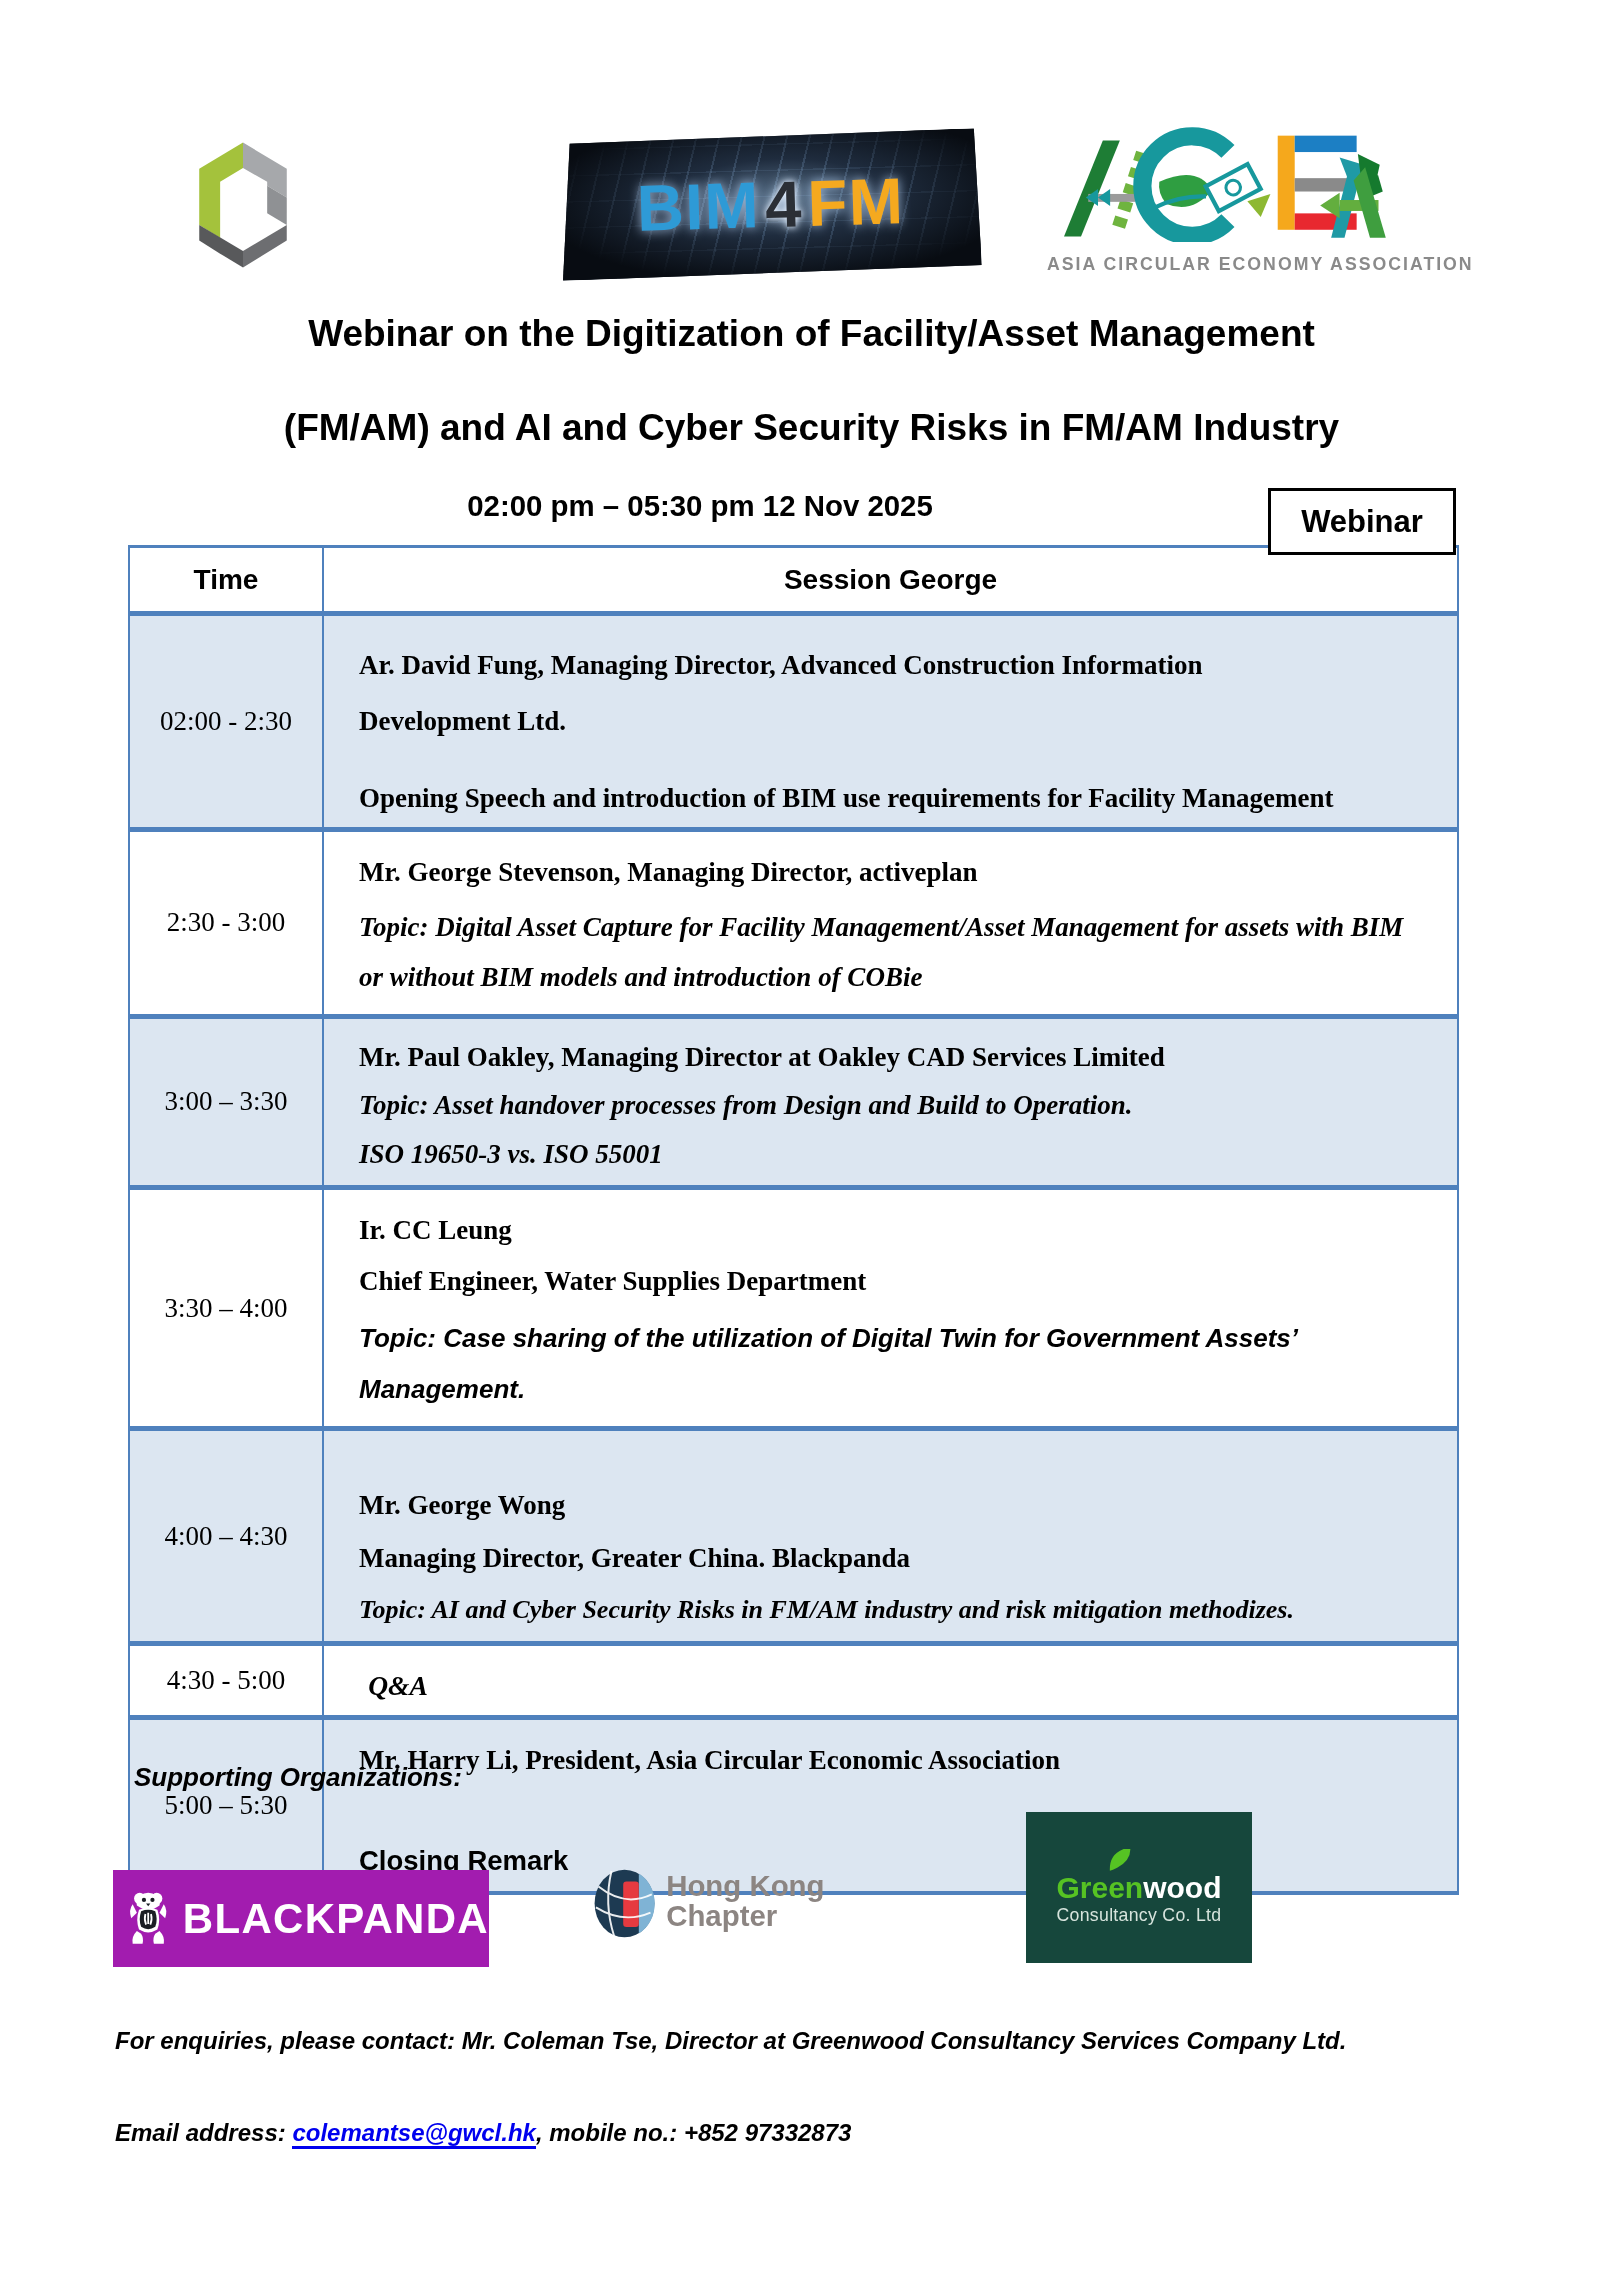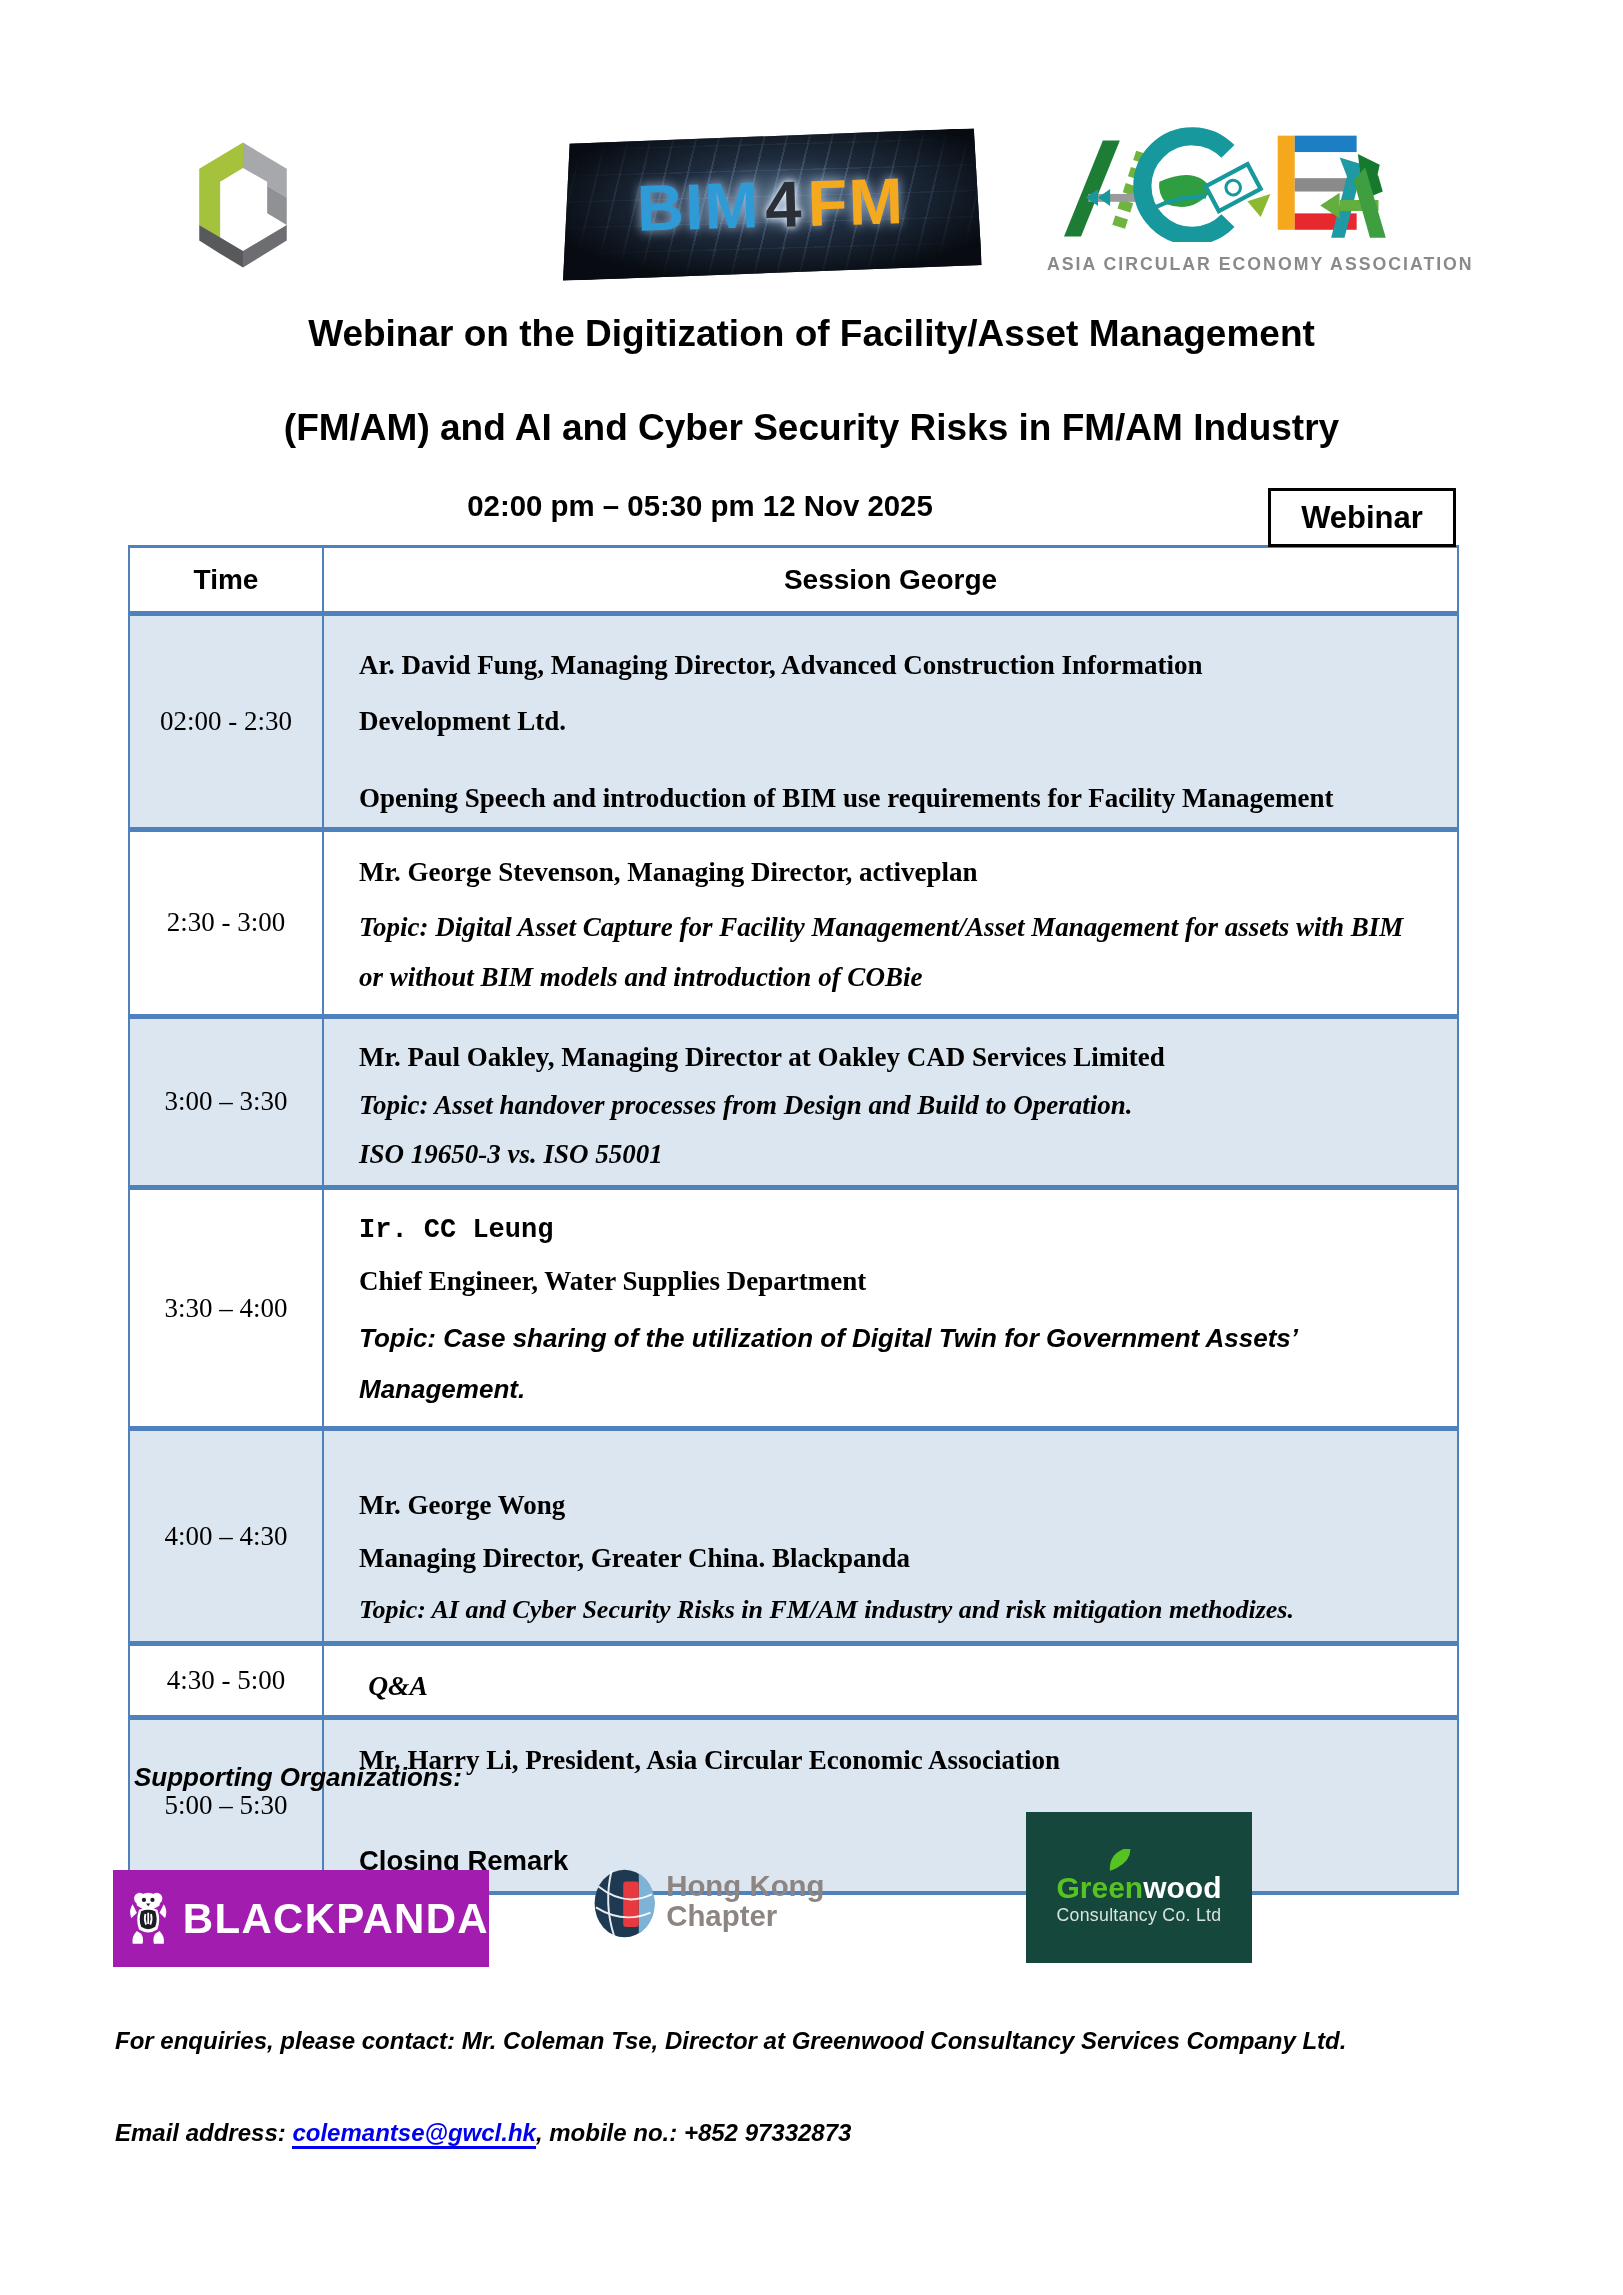--- a/index.html
+++ b/index.html
@@ -43,7 +43,7 @@
   .title2 { position:absolute; left:0; top:407px;  width:1623px; text-align:center; font-weight:bold; font-size:37px; }
   .datetime { position:absolute; left:0; top:489px; width:1400px; text-align:center; font-weight:bold; font-size:29.4px; }
   .webinar-box {
-    position:absolute; left:1268px; top:488px; width:188px; height:59px;
+    position:absolute; left:1268px; top:488px; width:188px; height:67px;
     border:3.3px solid #000; background:#fff; z-index:3;
     display:flex; align-items:center; justify-content:center;
     font-weight:bold; font-size:31px;

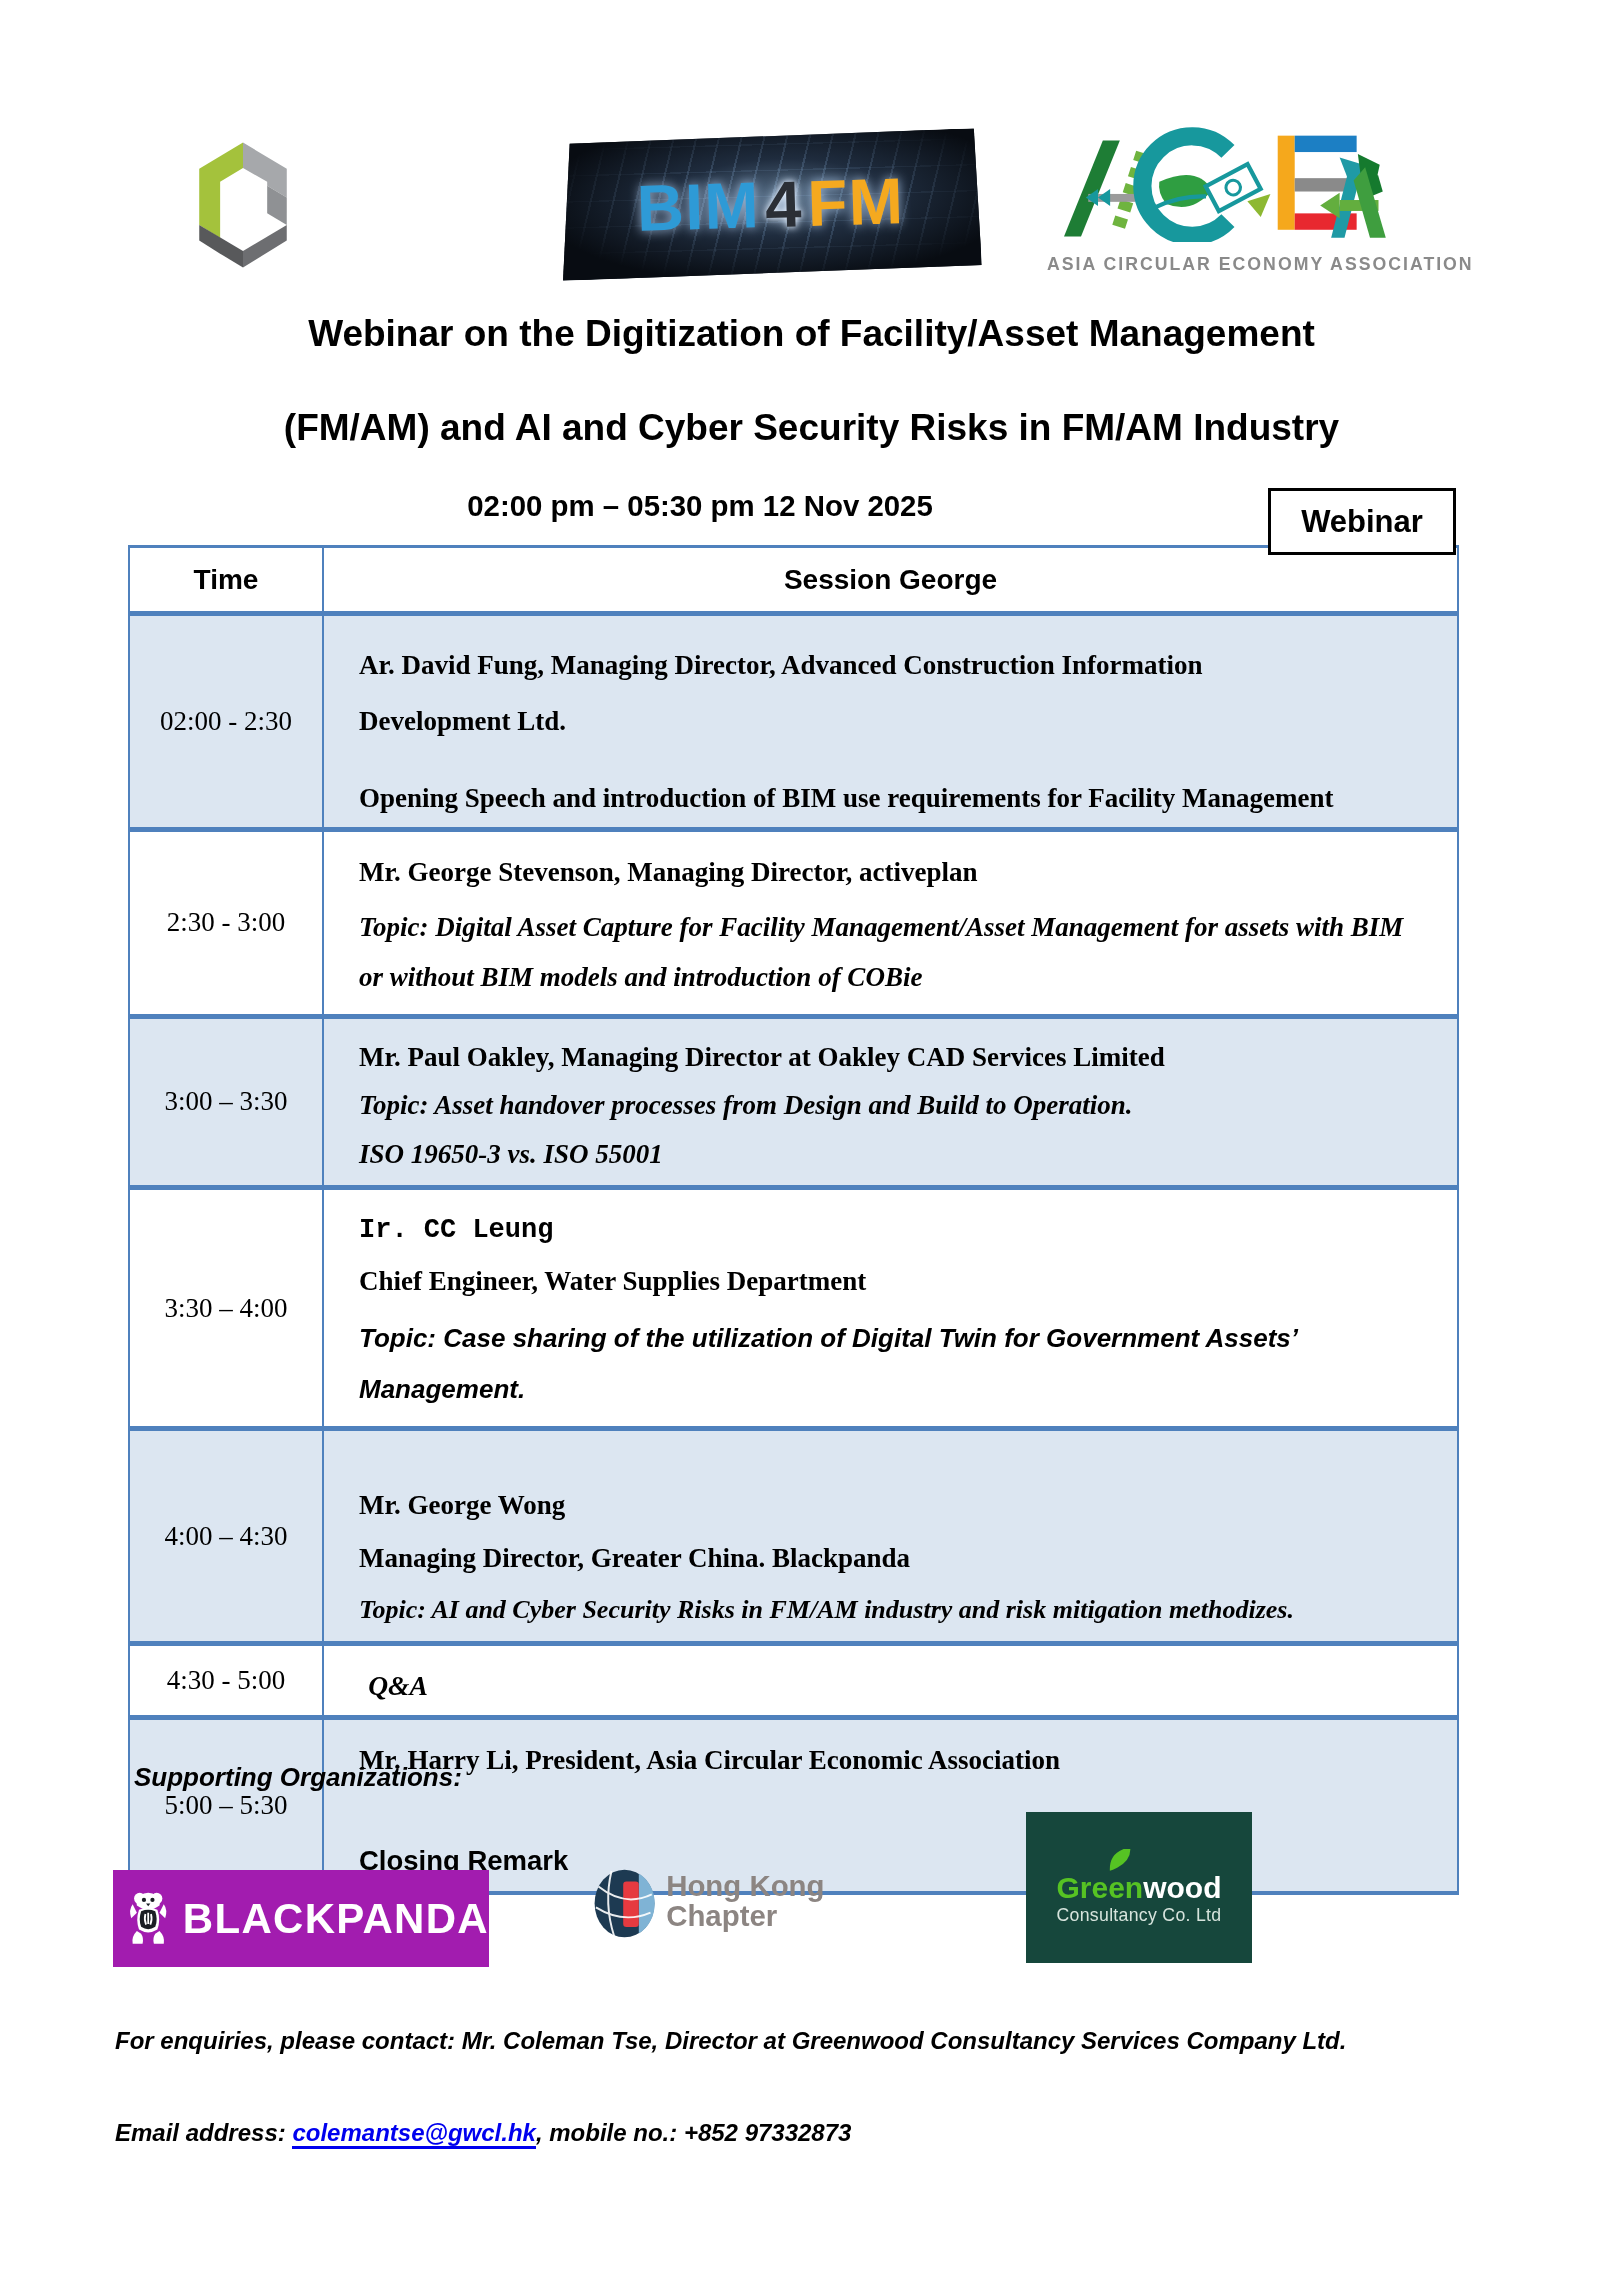--- a/index.html
+++ b/index.html
@@ -78,7 +78,7 @@
   .r3-p1 { line-height:39px; padding-top:1.3px; }
   .r3-p2 { margin-top:10.5px; line-height:37px; }
   .r3-p3 { margin-top:11.8px; line-height:37px; }
-  .r4-p1 { line-height:38px; padding-top:3.9px;font-family:Liberation Mono, monospace; }
+  .r4-p1 { line-height:38px; padding-top:3.9px; }
   .r4-p2 { margin-top:13px; line-height:38px; }
   .r4-p3 { margin-top:13px; line-height:51px; font-size:26px; }
   .r5-p1 { line-height:38px; padding-top:38px; }

